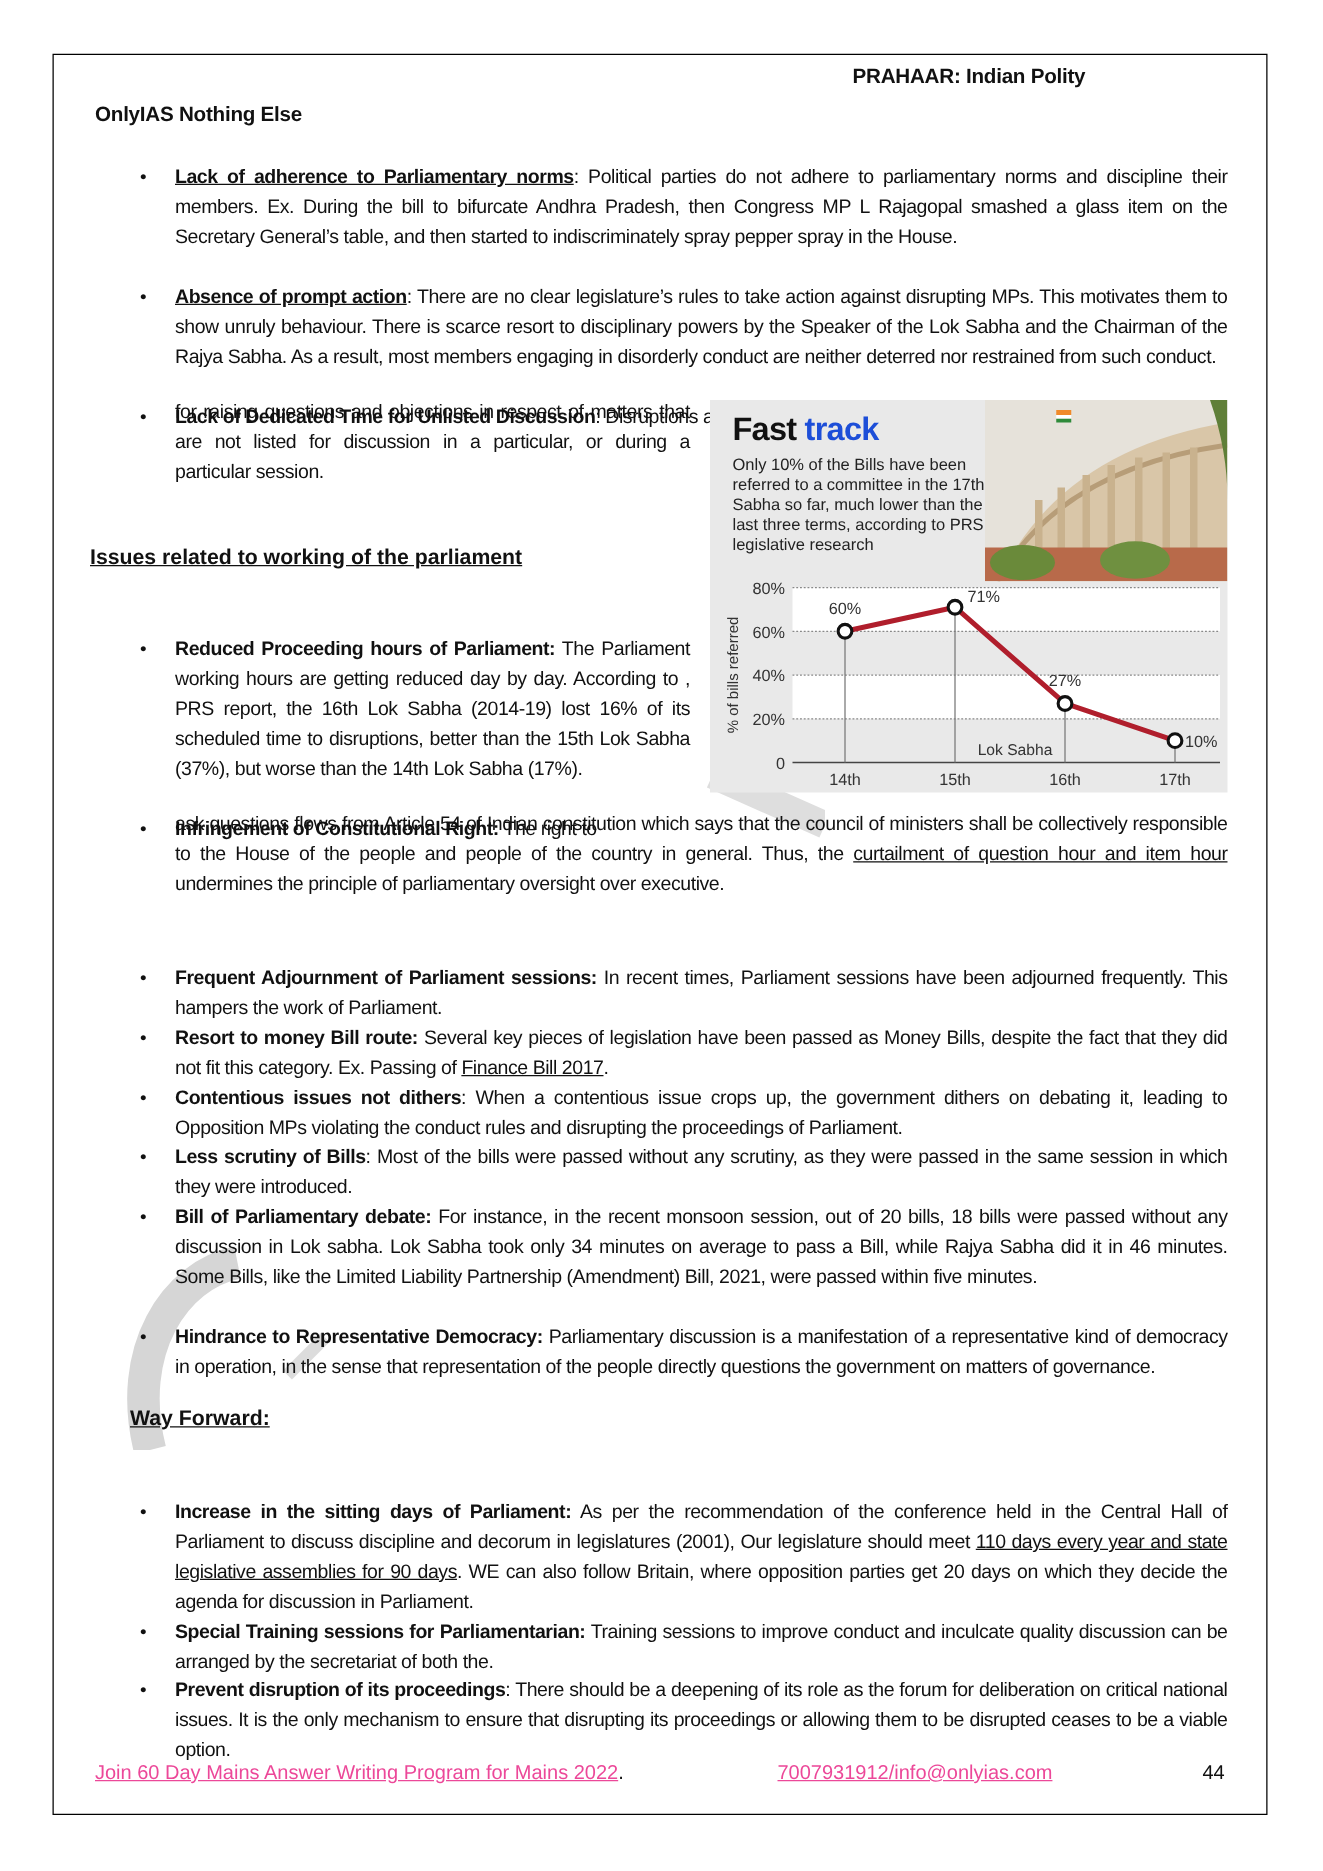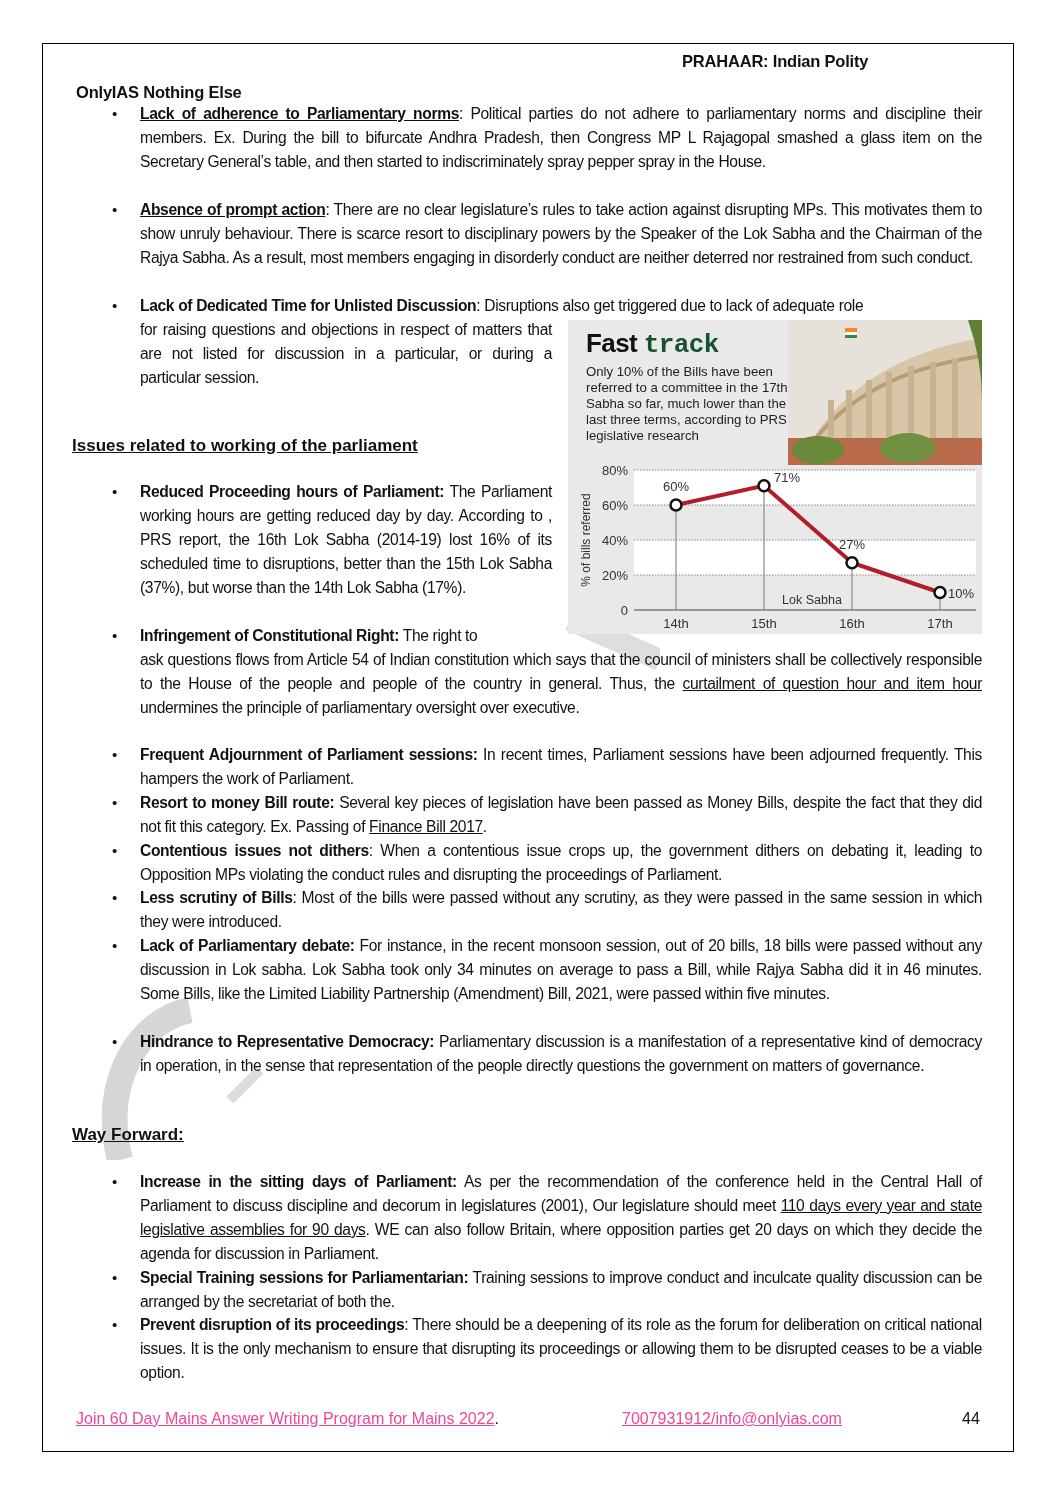--- a/index.html
+++ b/index.html
@@ -12,7 +12,7 @@
   .hdr-right { left:682px; }
   .txt { font-family:"Liberation Sans Narrow","Liberation Sans", sans-serif; font-size:15.6px; line-height:24px;
          letter-spacing:-0.35px; text-align:justify; }
-  .bullet { position:absolute; left:140px; width:842px; }
+  .bullet { position:absolute; left:140px; width:842px;margin-top:28px; }
   .bullet::before { content:"•"; position:absolute; left:-28px; top:0; font-size:15px; }
   .b { font-weight:bold; }
   .u { text-decoration:underline; }

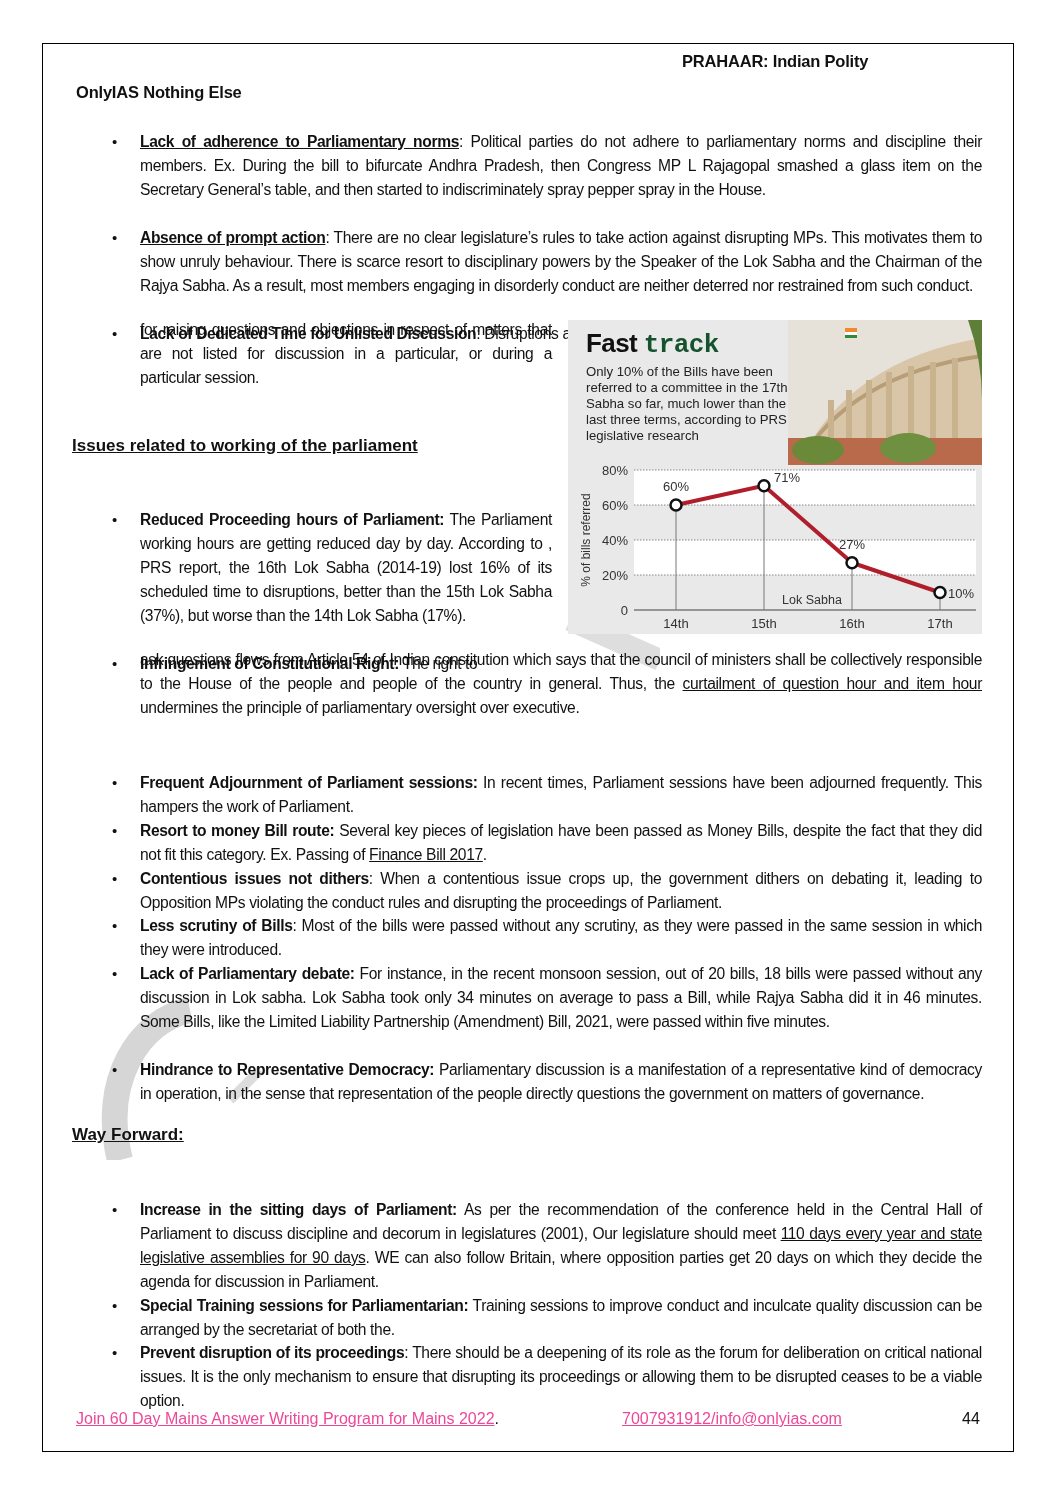--- a/index.html
+++ b/index.html
@@ -23,7 +23,7 @@
   .footer a { color:#ec4899; text-decoration:underline; }
   .chart-box { position:absolute; left:568px; top:320px; width:414px; height:314px; background:#e9e9e9; overflow:hidden; }
   .chart-title { position:absolute; left:18px; top:8px; font-size:26px; font-weight:bold; letter-spacing:-0.6px; }
-  .chart-title .t2 { color:#14532d;font-family:Liberation Mono, monospace; }
+  .chart-title .t2 { color:#1d4ed8; }
   .chart-sub { position:absolute; left:18px; top:44px; width:230px; font-size:13.2px; line-height:16px; color:#222; }
 </style>
 </head>

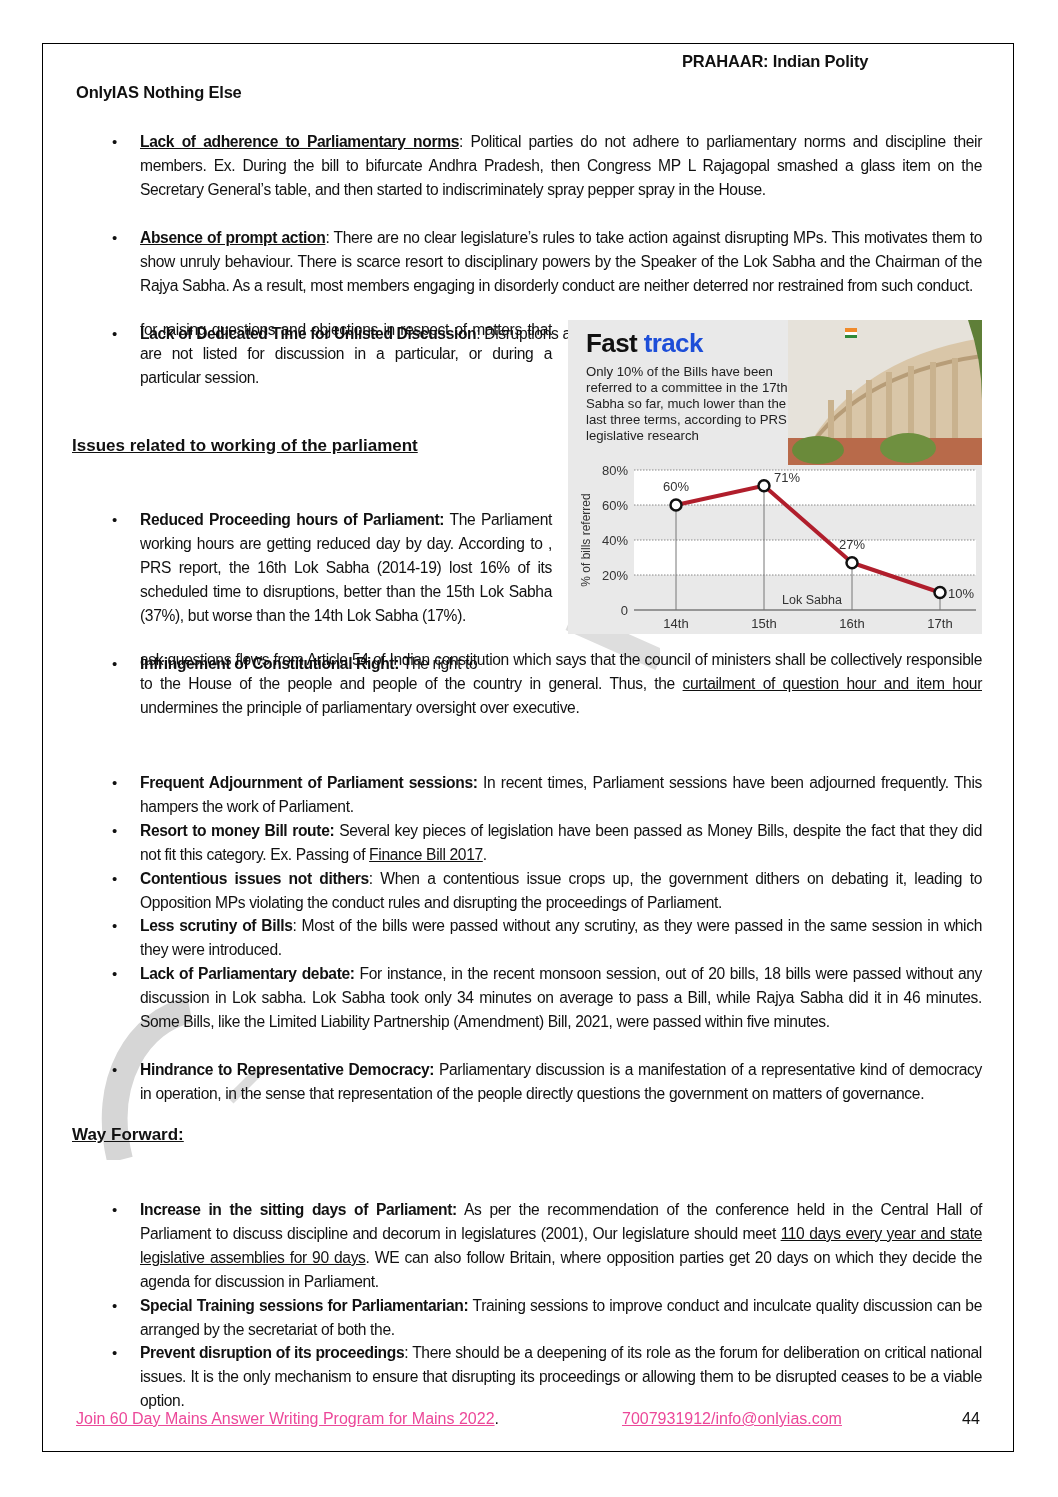--- a/index.html
+++ b/index.html
@@ -75,7 +75,7 @@
   <span class="b">Less scrutiny of Bills</span><span>: Most of the bills were passed without any scrutiny, as they were passed in the same session in which they were introduced.</span>
 </div>
 <div class="bullet txt" style="top:934px;">
-  <span class="b">Lack of Parliamentary debate:</span><span> For instance, in the recent monsoon session, out of 20 bills, 18 bills were passed without any discussion in Lok sabha. Lok Sabha took only 34 minutes on average to pass a Bill, while Rajya Sabha did it in 46 minutes. Some Bills, like the Limited Liability Partnership (Amendment) Bill, 2021, were passed within five minutes.</span>
+  <span class="b">Bill of Parliamentary debate:</span><span> For instance, in the recent monsoon session, out of 20 bills, 18 bills were passed without any discussion in Lok sabha. Lok Sabha took only 34 minutes on average to pass a Bill, while Rajya Sabha did it in 46 minutes. Some Bills, like the Limited Liability Partnership (Amendment) Bill, 2021, were passed within five minutes.</span>
 </div>
 <div class="bullet txt" style="top:1030px;">
   <span class="b">Hindrance to Representative Democracy:</span><span> Parliamentary discussion is a manifestation of a representative kind of democracy in operation, in the sense that representation of the people directly questions the government on matters of governance.</span>

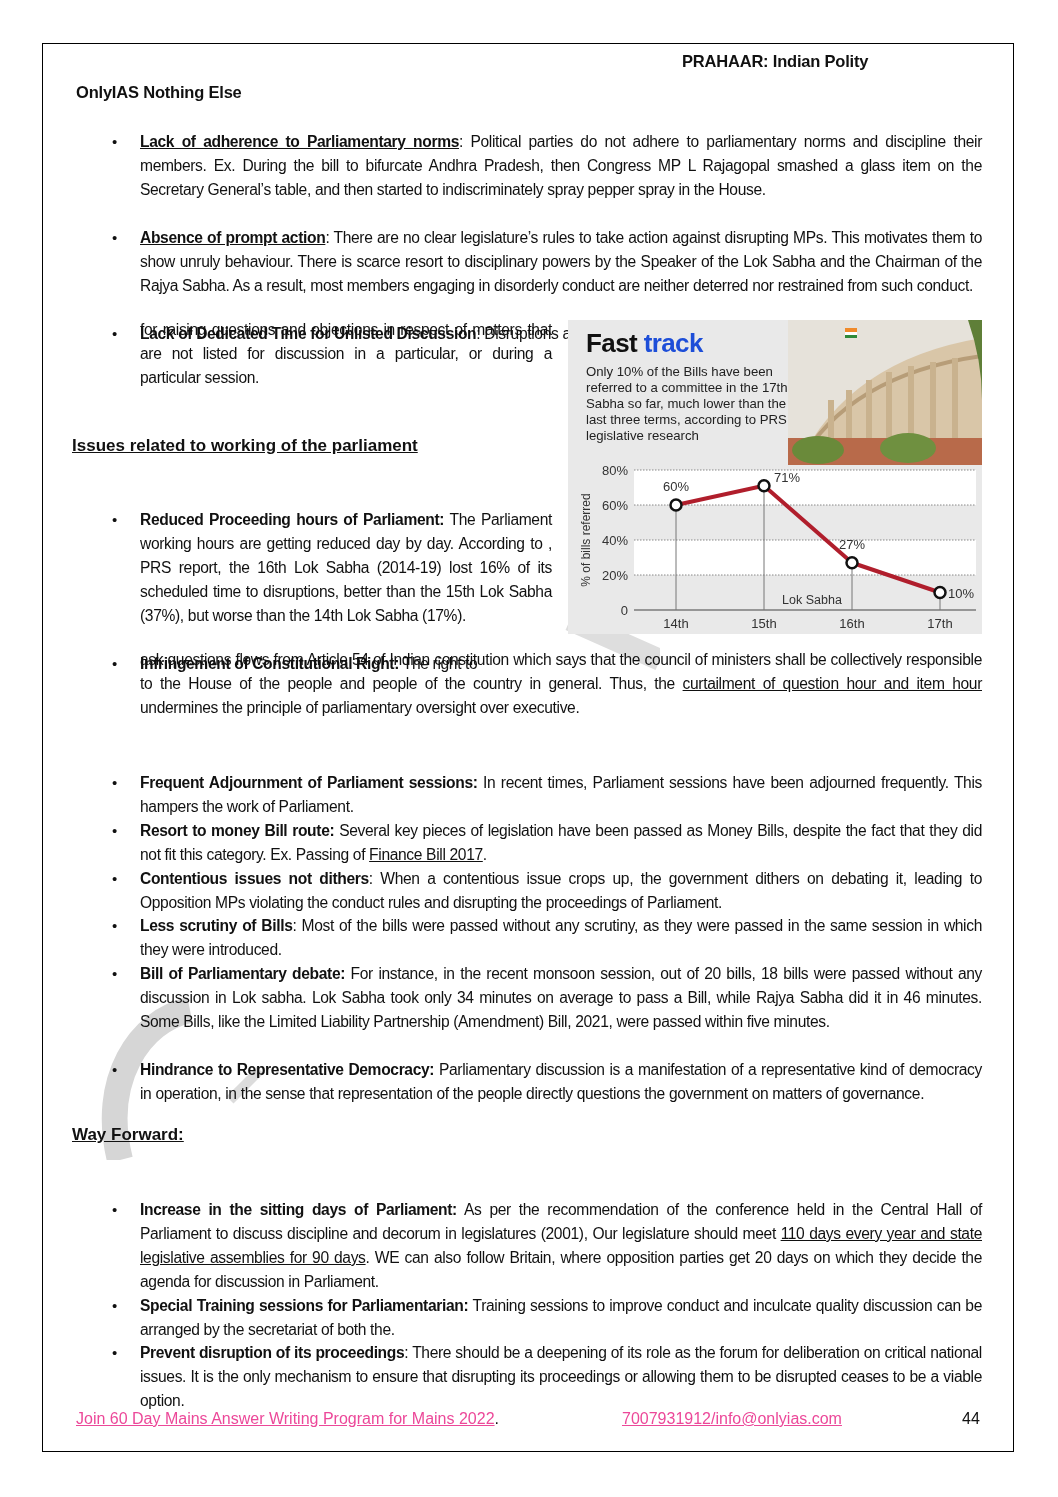--- a/index.html
+++ b/index.html
@@ -81,7 +81,7 @@
   <span class="b">Hindrance to Representative Democracy:</span><span> Parliamentary discussion is a manifestation of a representative kind of democracy in operation, in the sense that representation of the people directly questions the government on matters of governance.</span>
 </div>
 
-<div class="section-h" style="top:1125px;">Way Forward:</div>
+<div class="section-h" style="top:1125px;margin-left:32px;">Way Forward:</div>
 
 <div class="bullet txt" style="top:1170px;">
   <span class="b">Increase in the sitting days of Parliament:</span><span> As per the recommendation of the conference held in the Central Hall of Parliament to discuss discipline and decorum in legislatures (2001), Our legislature should meet </span><span class="u">110 days every year and state legislative assemblies for 90 days</span><span>. WE can also follow Britain, where opposition parties get 20 days on which they decide the agenda for discussion in Parliament.</span>

